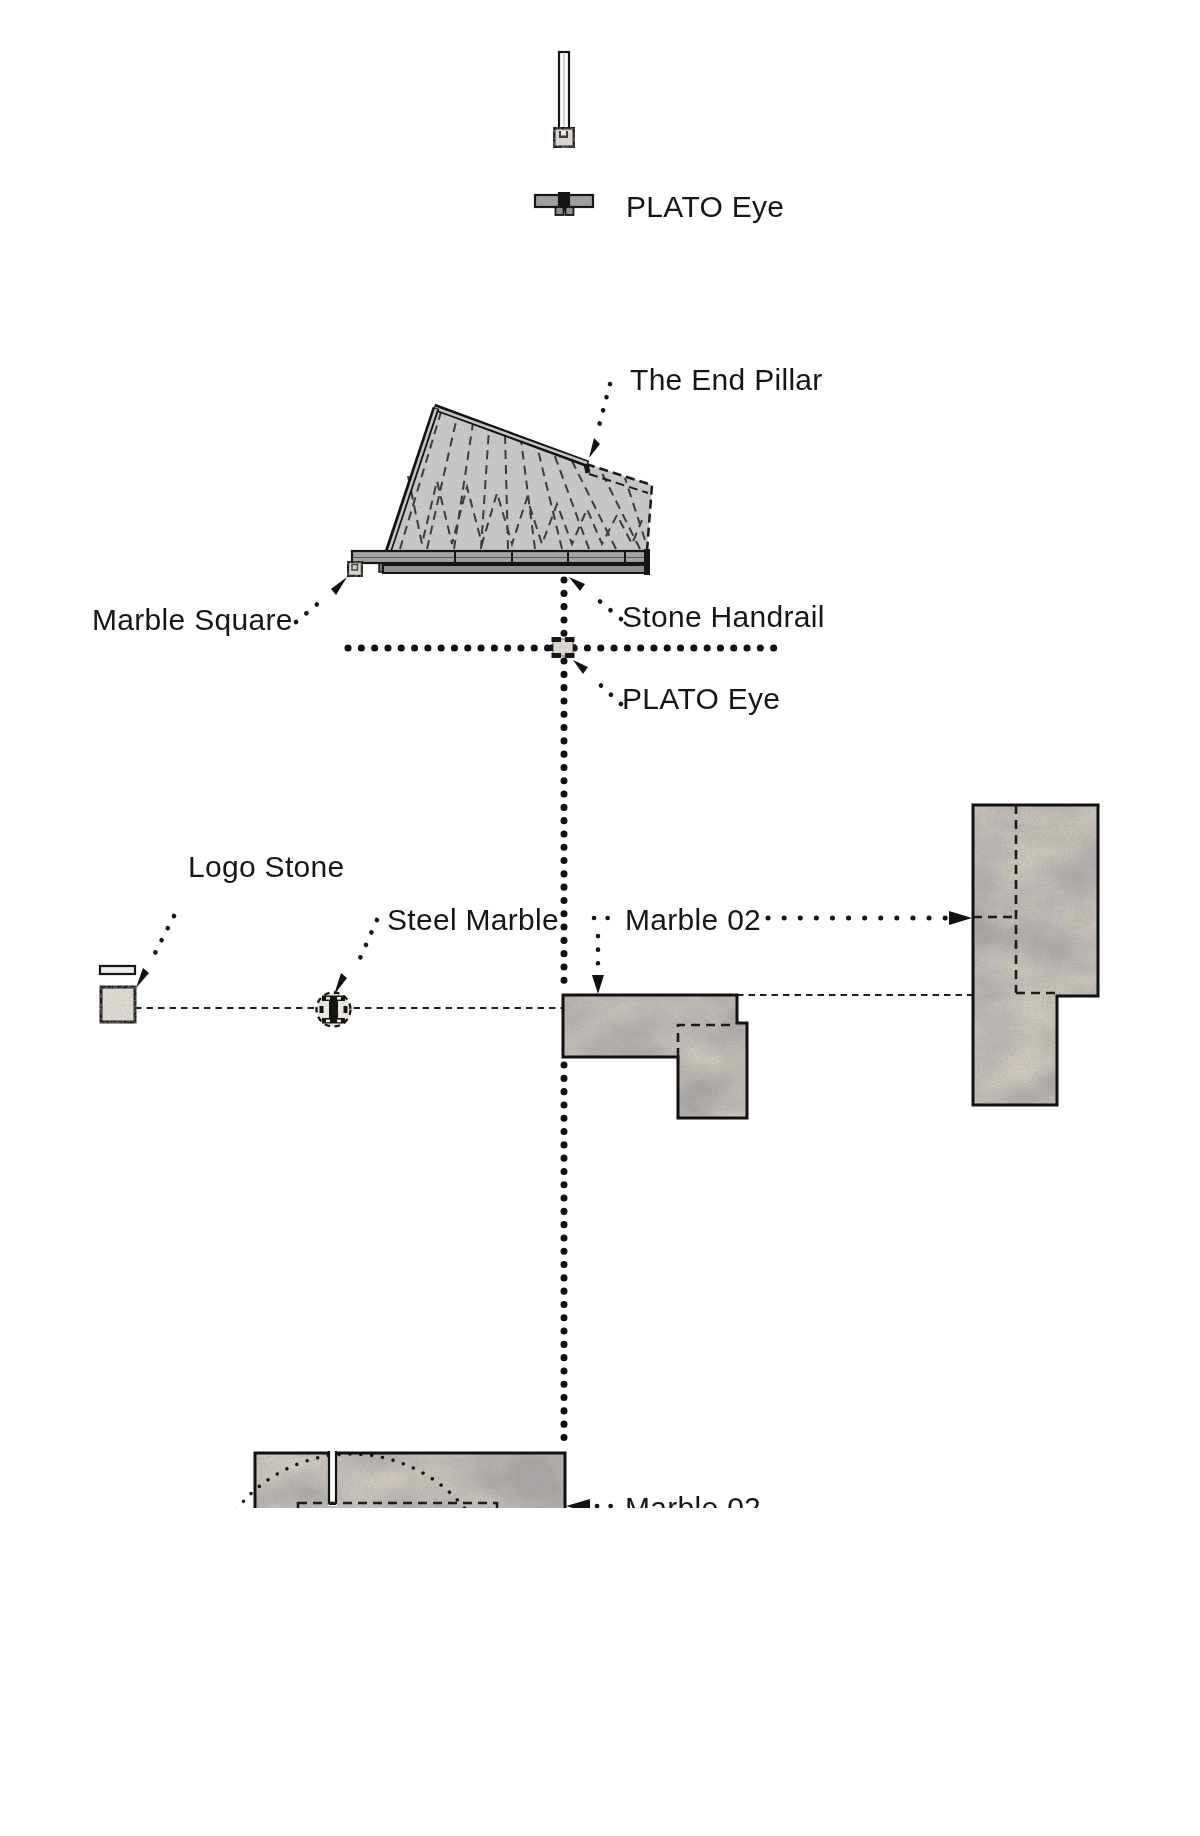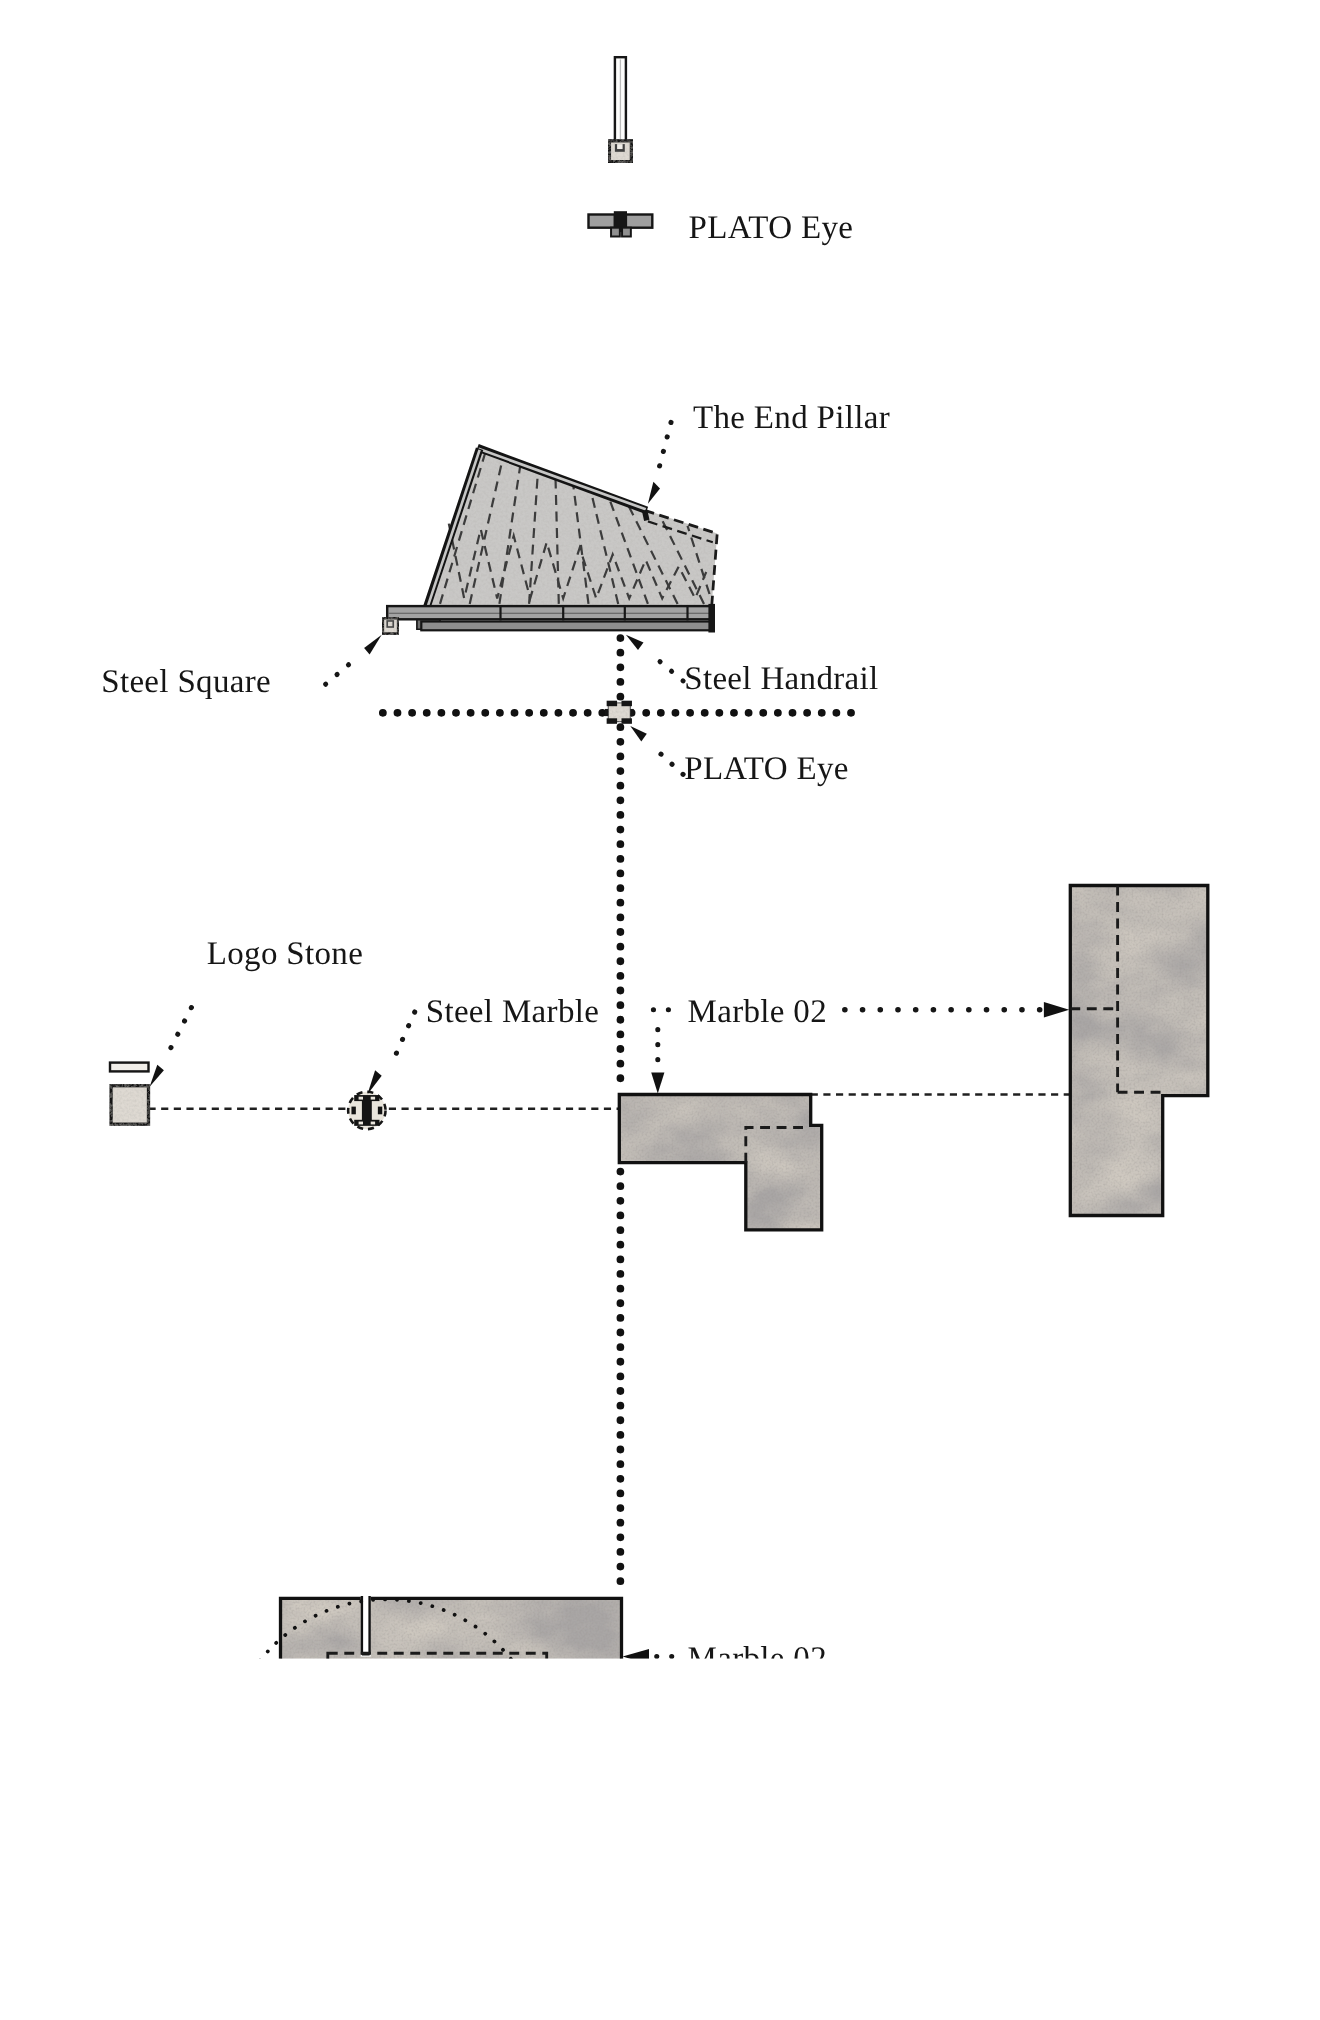--- a/index.html
+++ b/index.html
@@ -9,7 +9,7 @@
     height:1508px;
     background:var(--paper,#ffffff);
     overflow:hidden;
-    font-family:Liberation Serif, serif;
+    font-family:Liberation Sans, sans-serif;
   }
   .plan-svg{position:absolute;left:0;top:0;}
   .label{

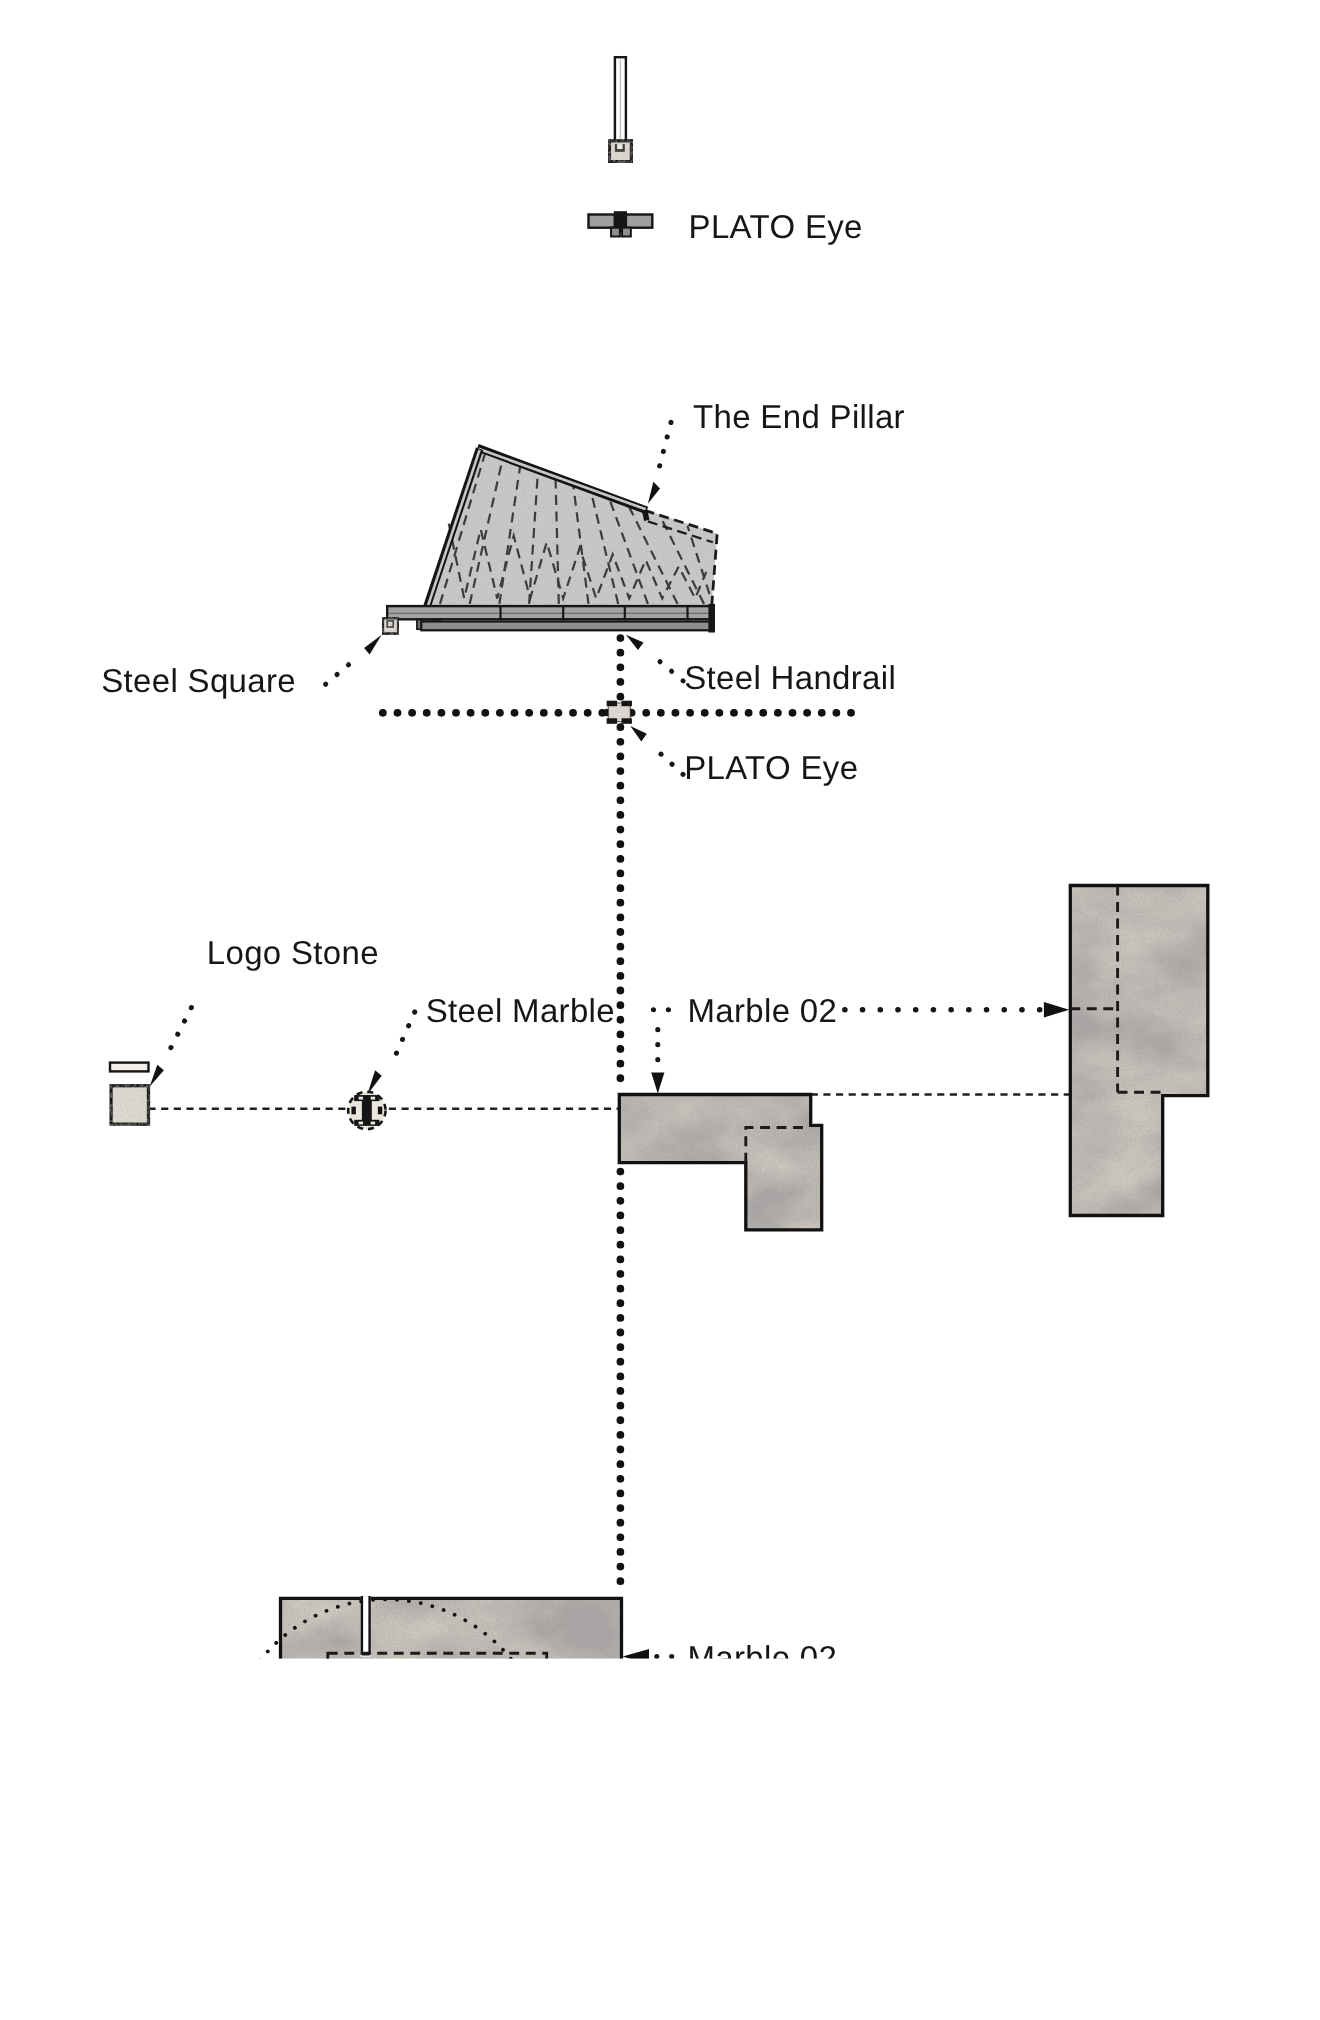--- a/index.html
+++ b/index.html
@@ -225,7 +225,7 @@
 
 <div class="label" style="left:630px;top:363px">The End Pillar</div>
 
-<div class="label" style="left:92px;top:603px">Steel Square</div>
+<div class="label" style="left:92px;top:603px">Marble Square</div>
 
 <div class="label" style="left:622px;top:600px">Steel Handrail</div>
 

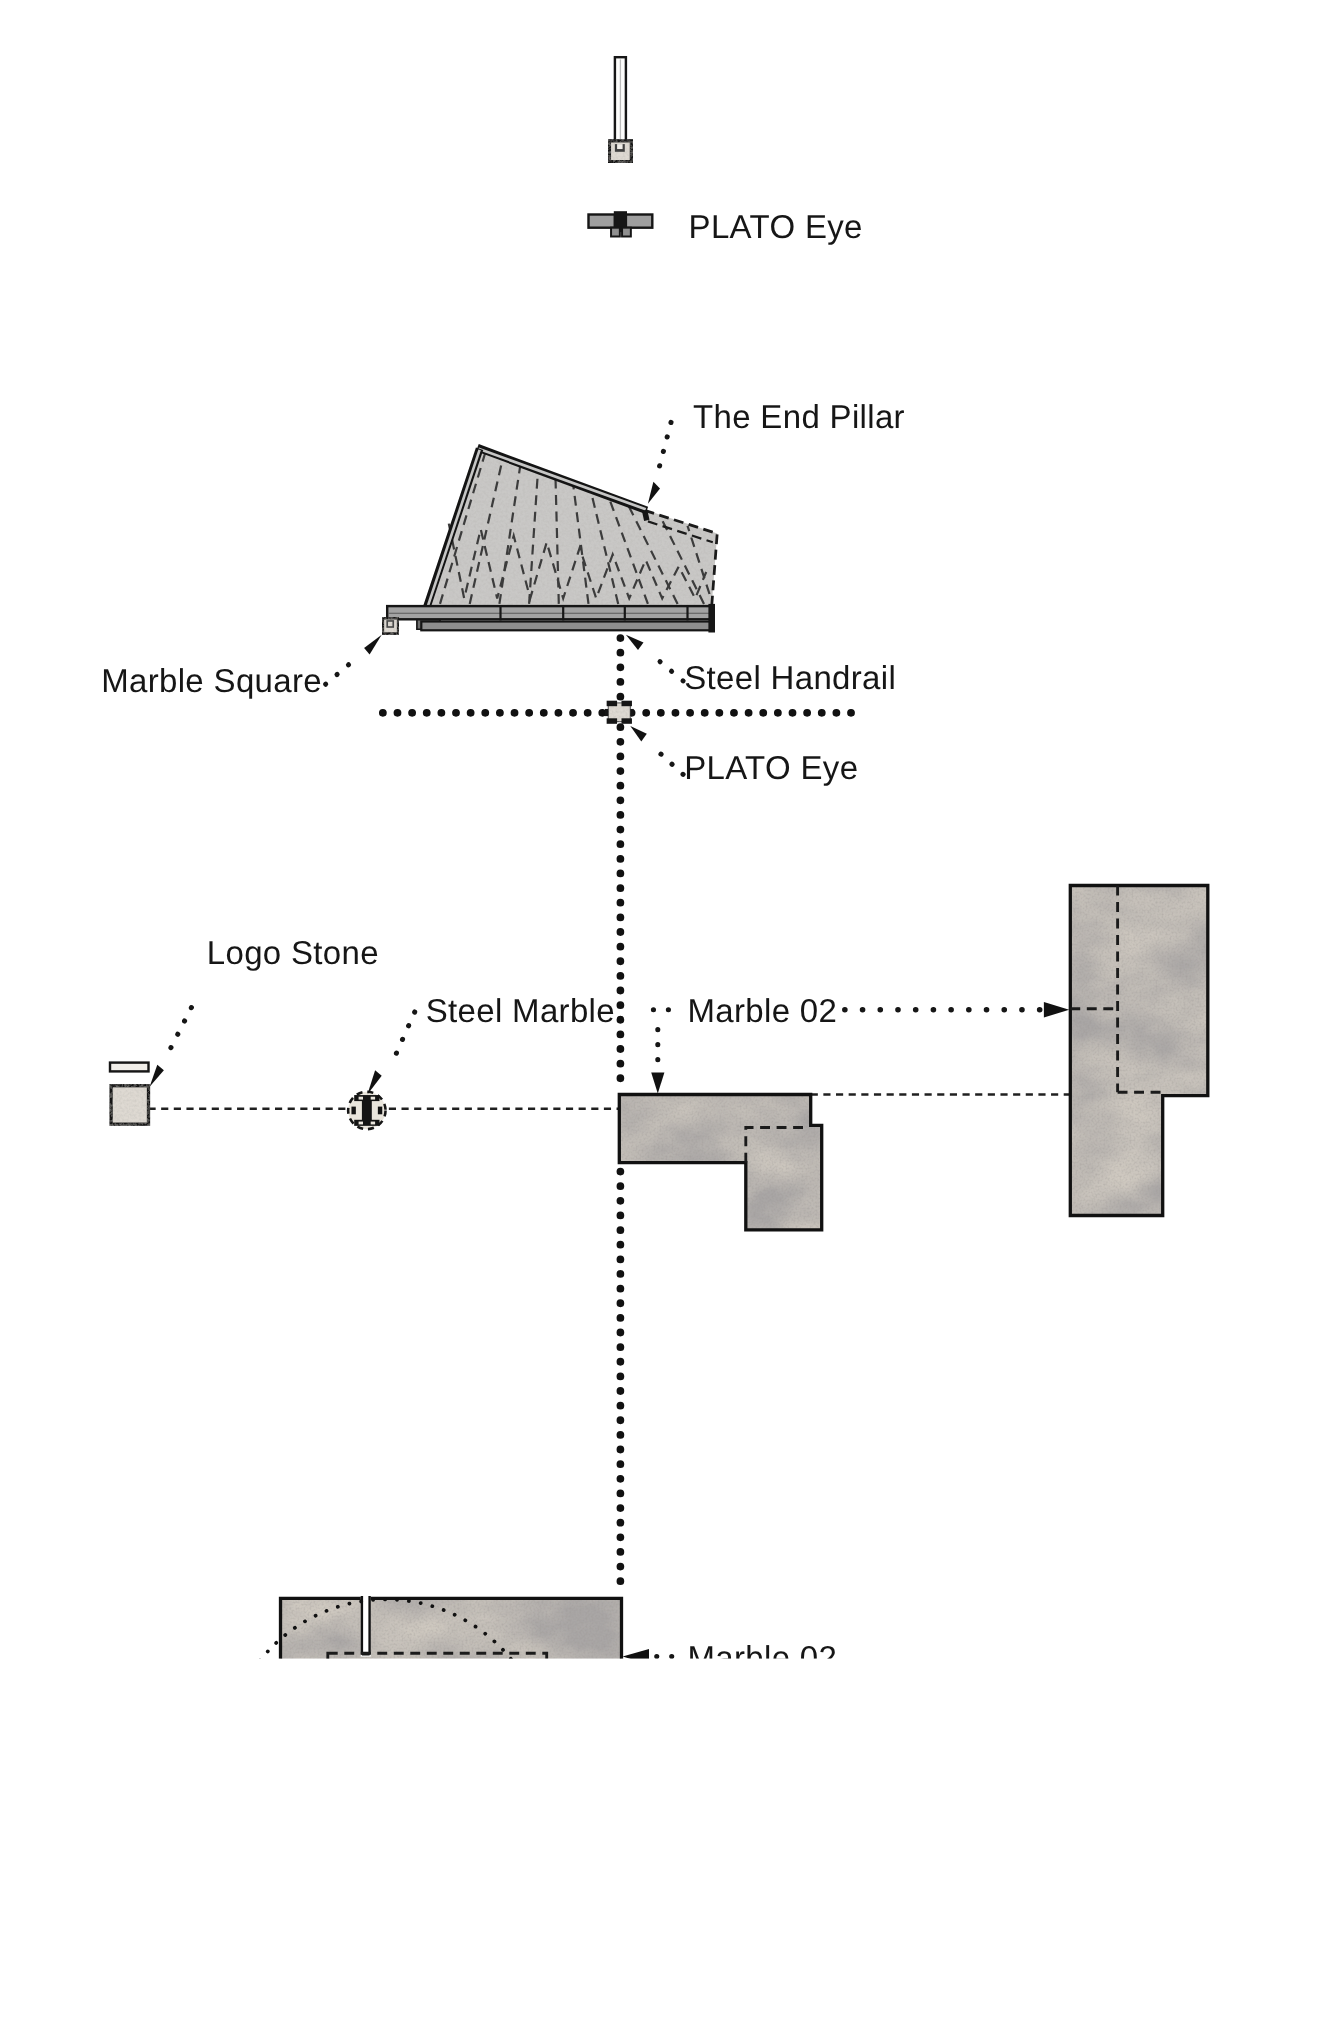--- a/index.html
+++ b/index.html
@@ -227,7 +227,7 @@
 
 <div class="label" style="left:92px;top:603px">Marble Square</div>
 
-<div class="label" style="left:622px;top:600px">Steel Handrail</div>
+<div class="label" style="left:622px;top:600px">Stone Handrail</div>
 
 <div class="label" style="left:622px;top:682px">PLATO Eye</div>
 

